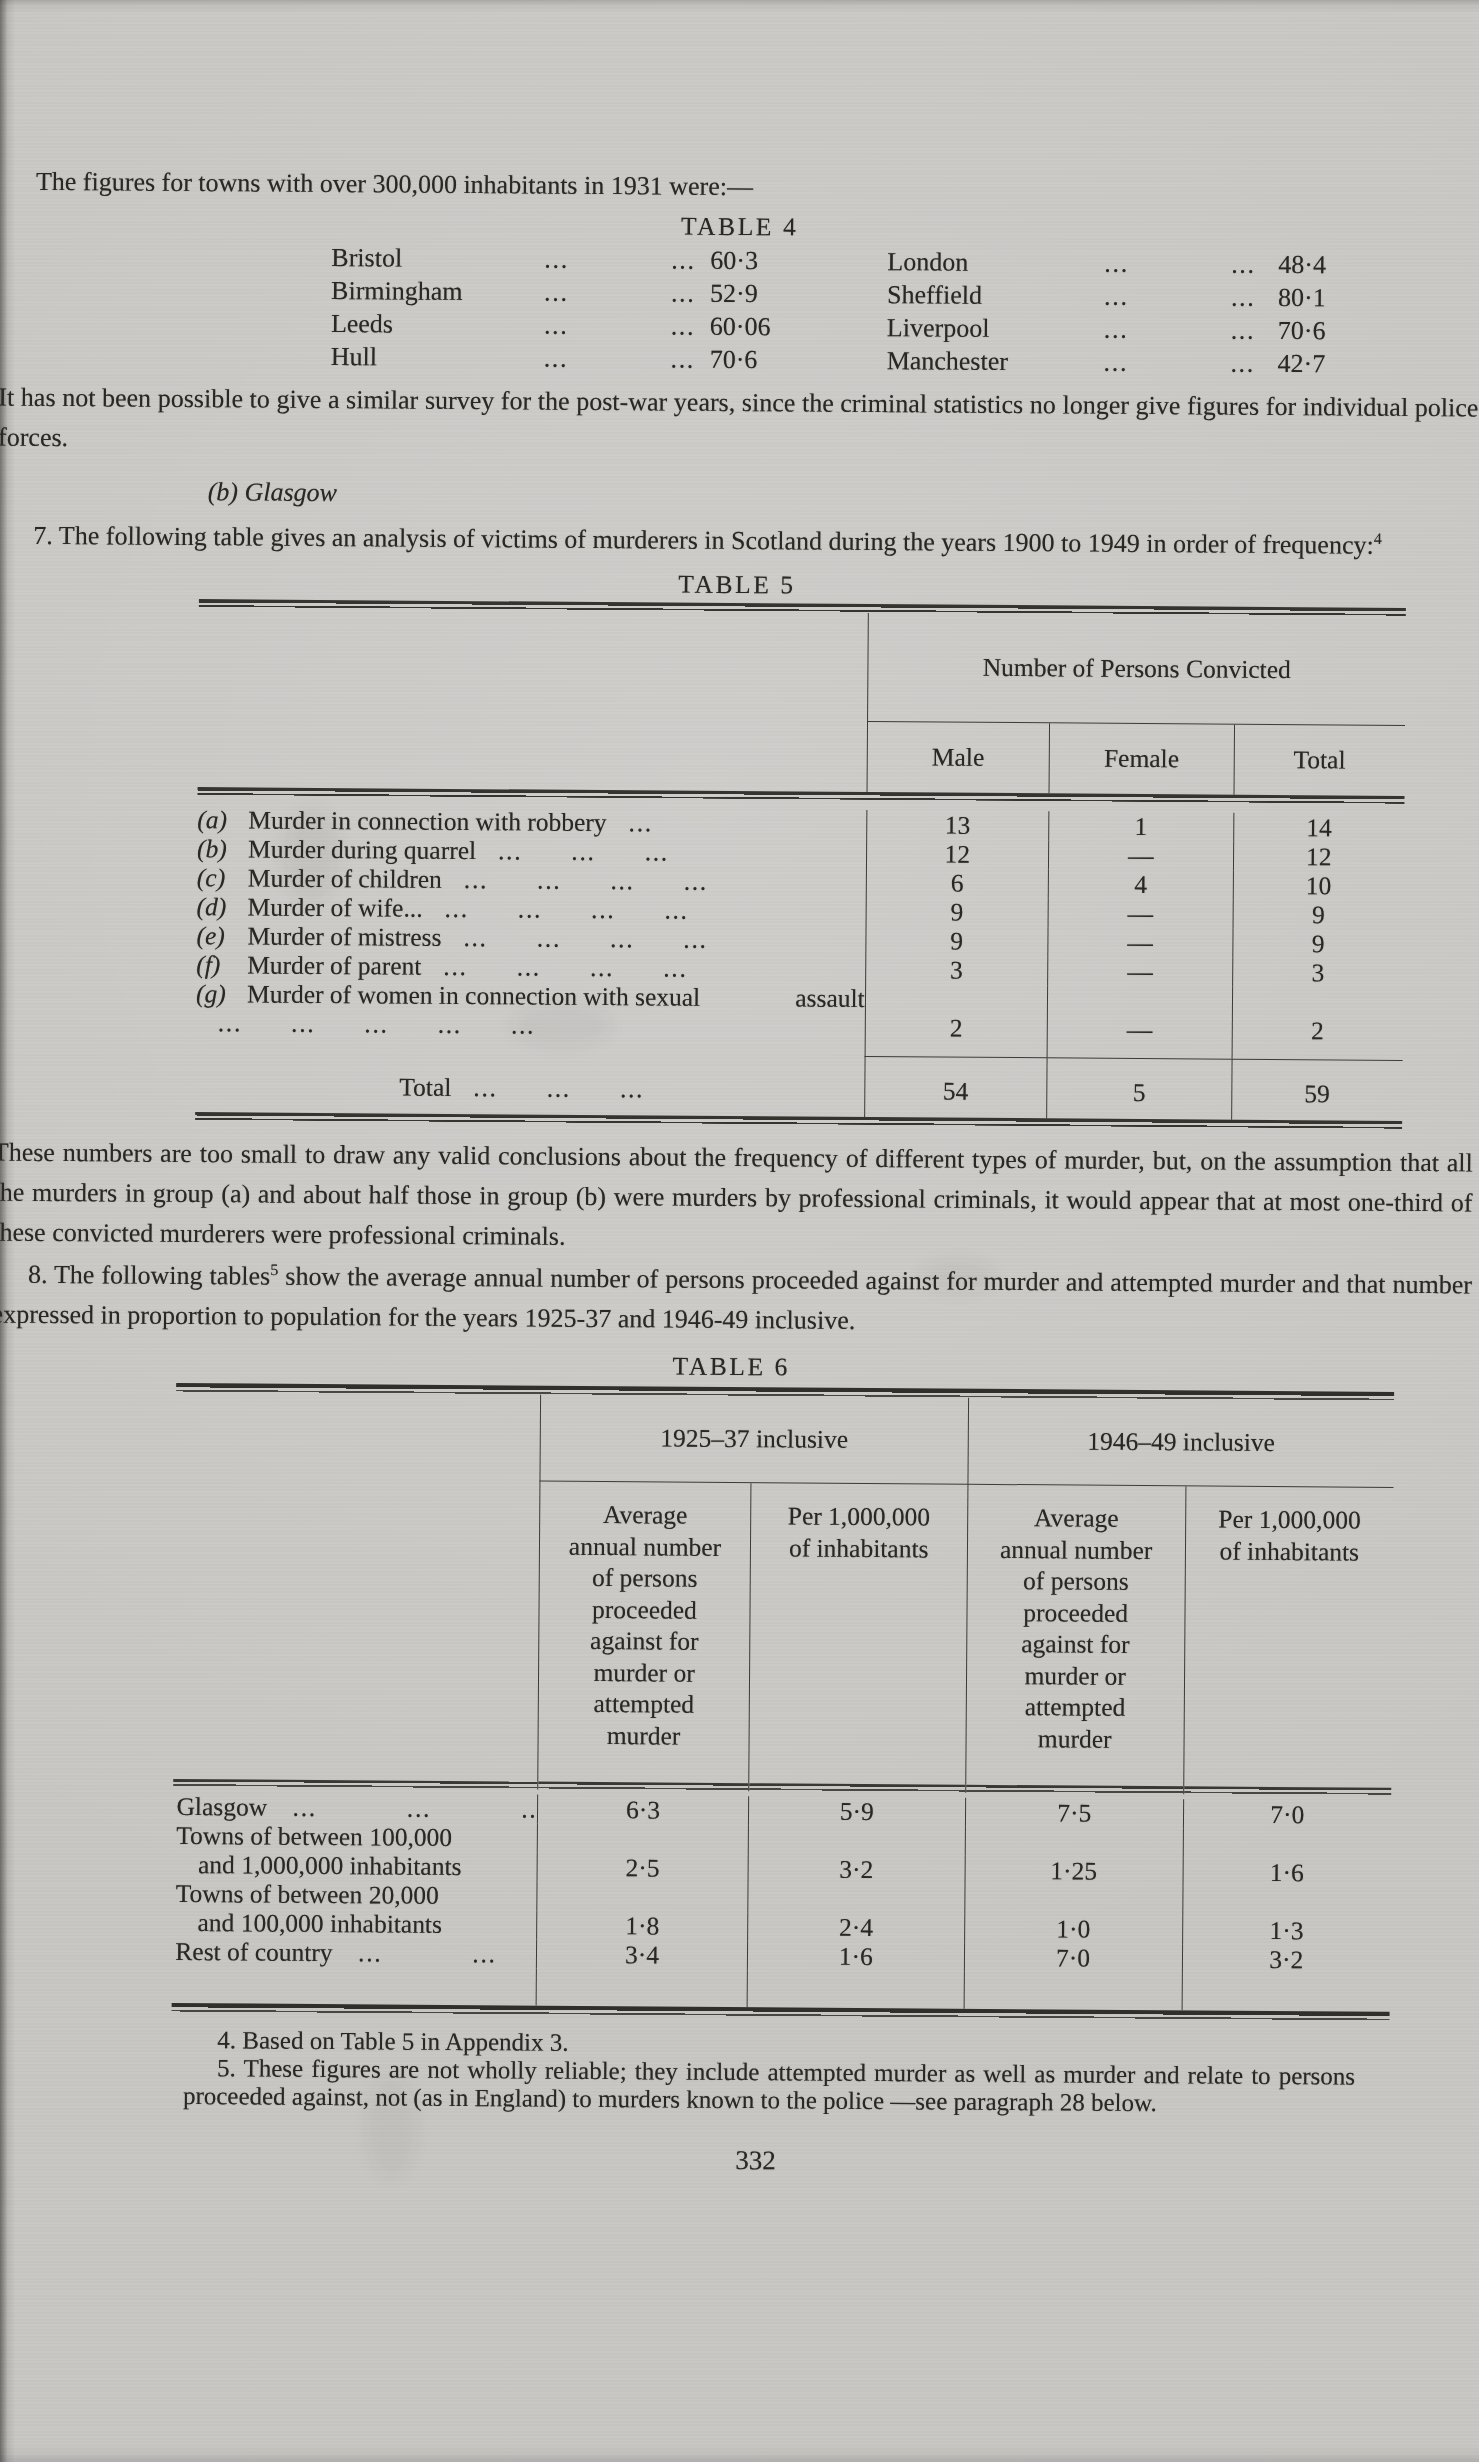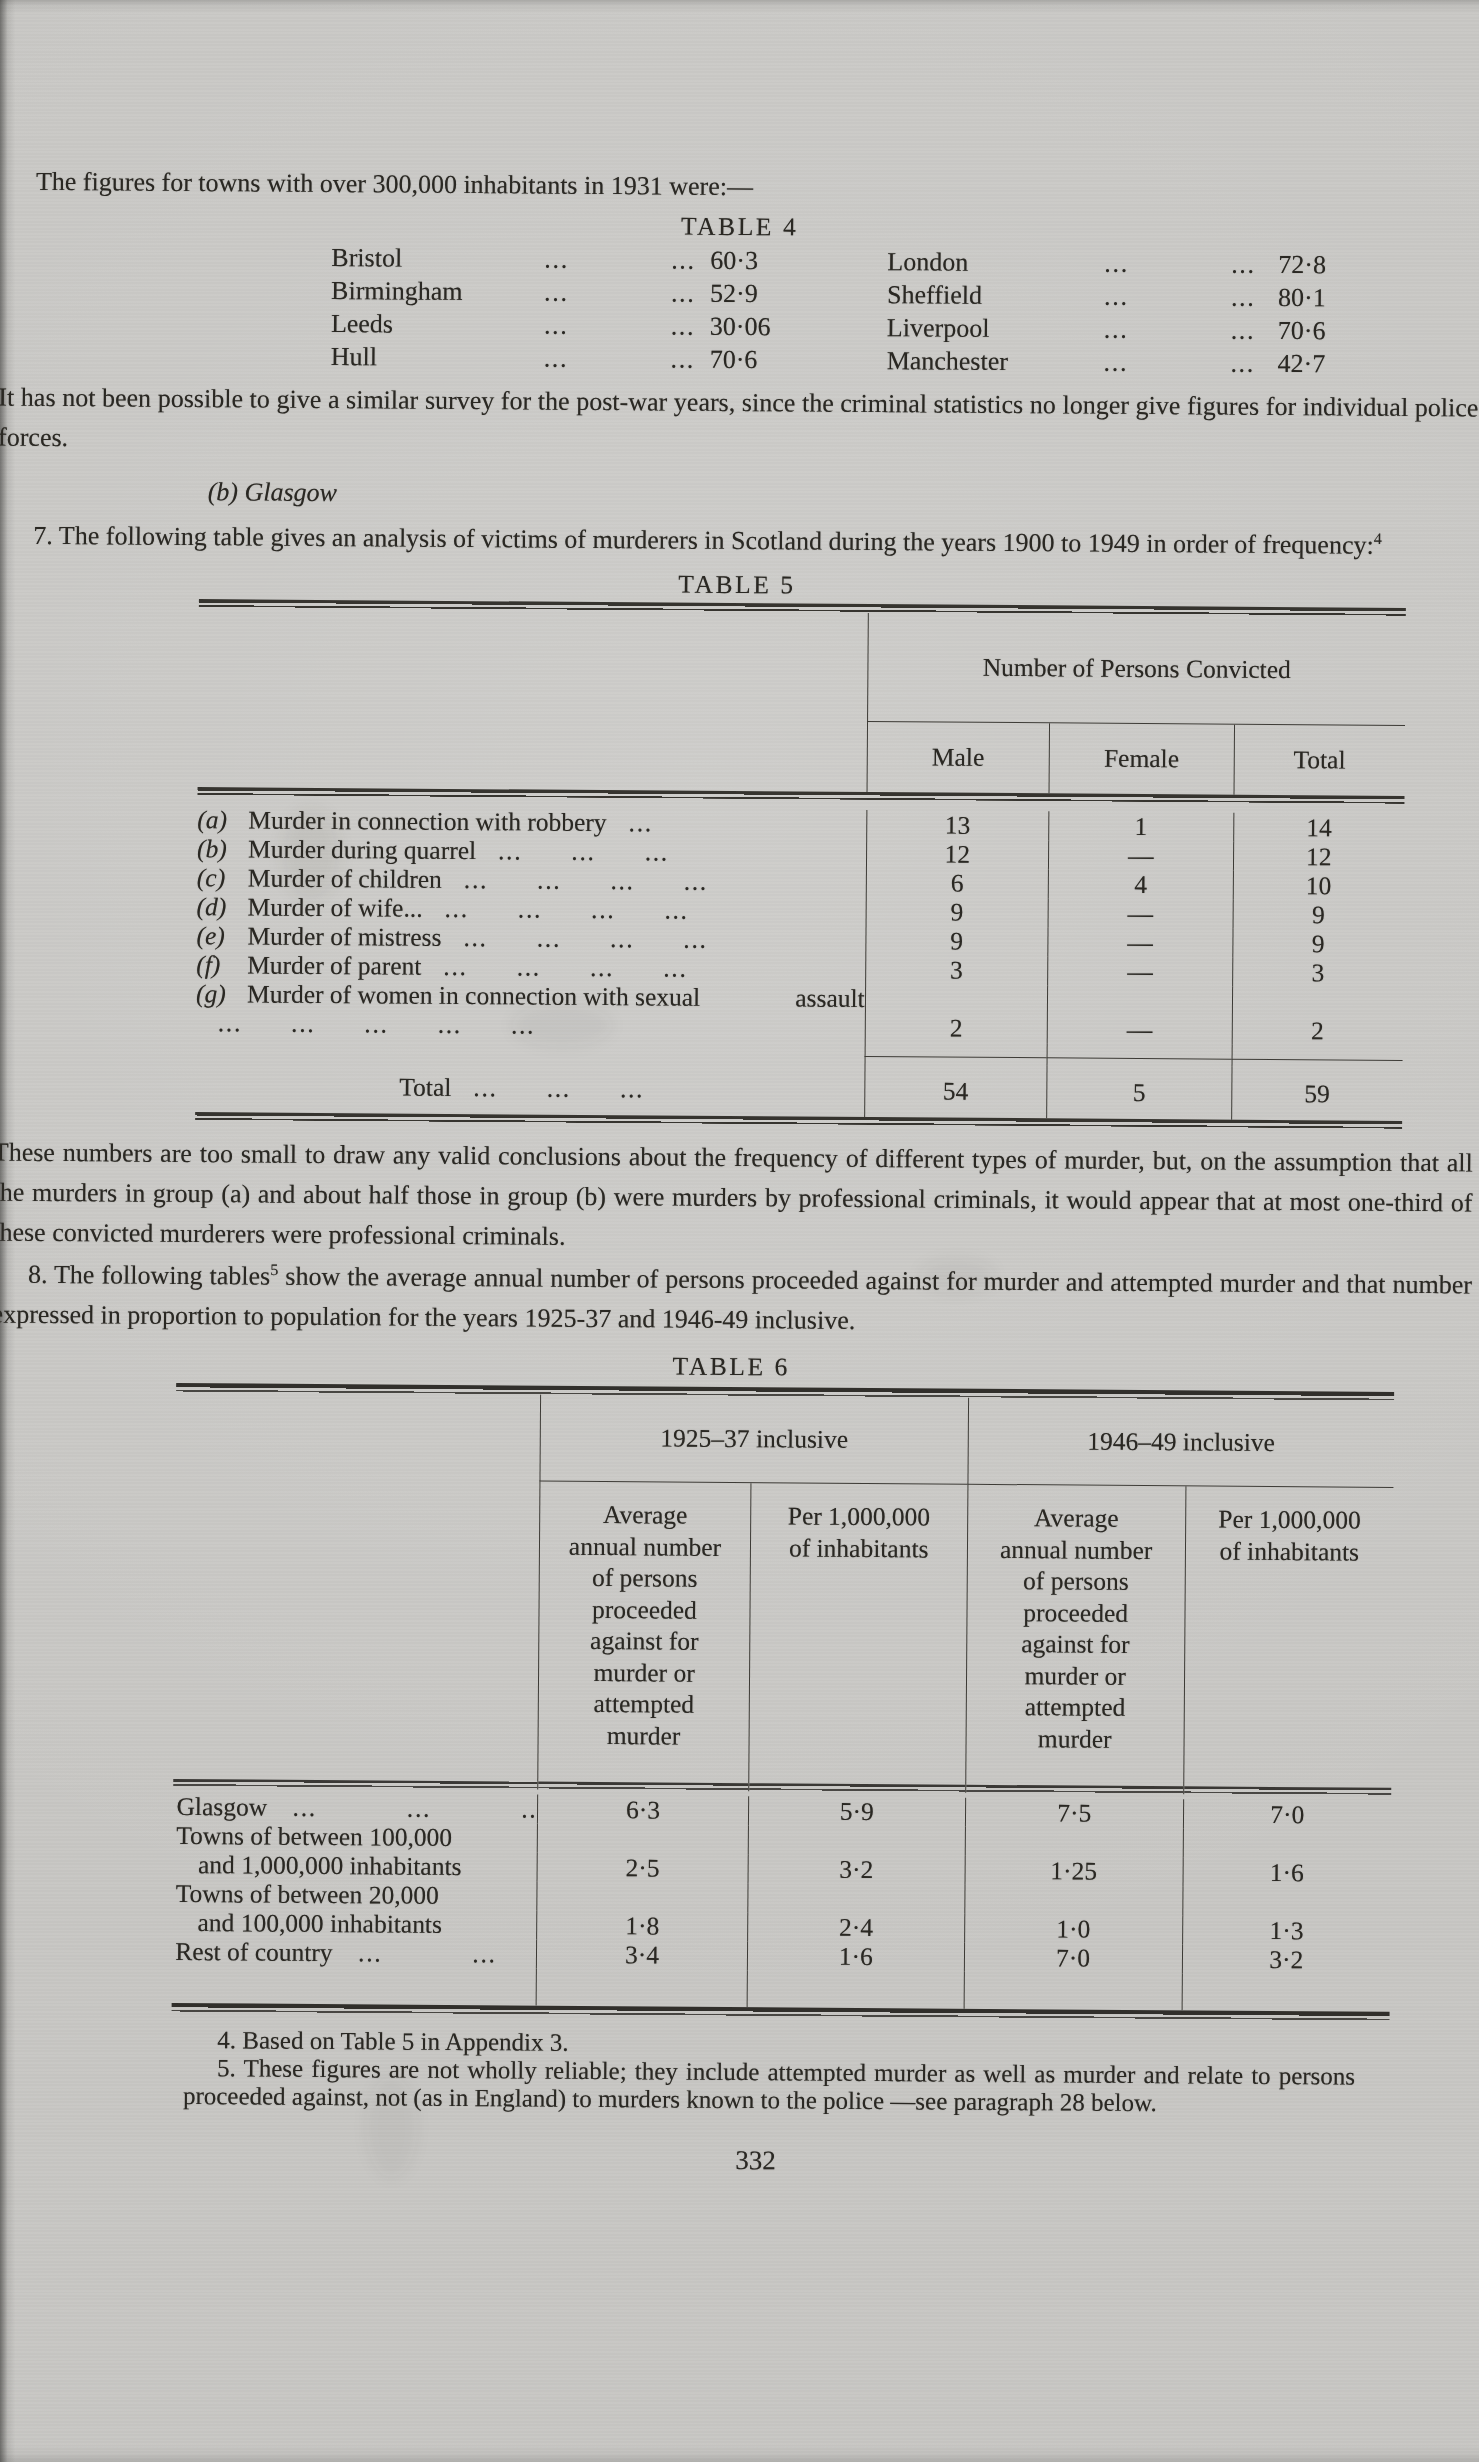--- a/index.html
+++ b/index.html
@@ -113,7 +113,7 @@
         <span></span>
         <span>London</span>
         <span class="t4-dots">... ...</span>
-        <span class="t4-val">72·8</span>
+        <span class="t4-val">48·4</span>
       </div>
       <div class="t4-row">
         <span>Birmingham</span>

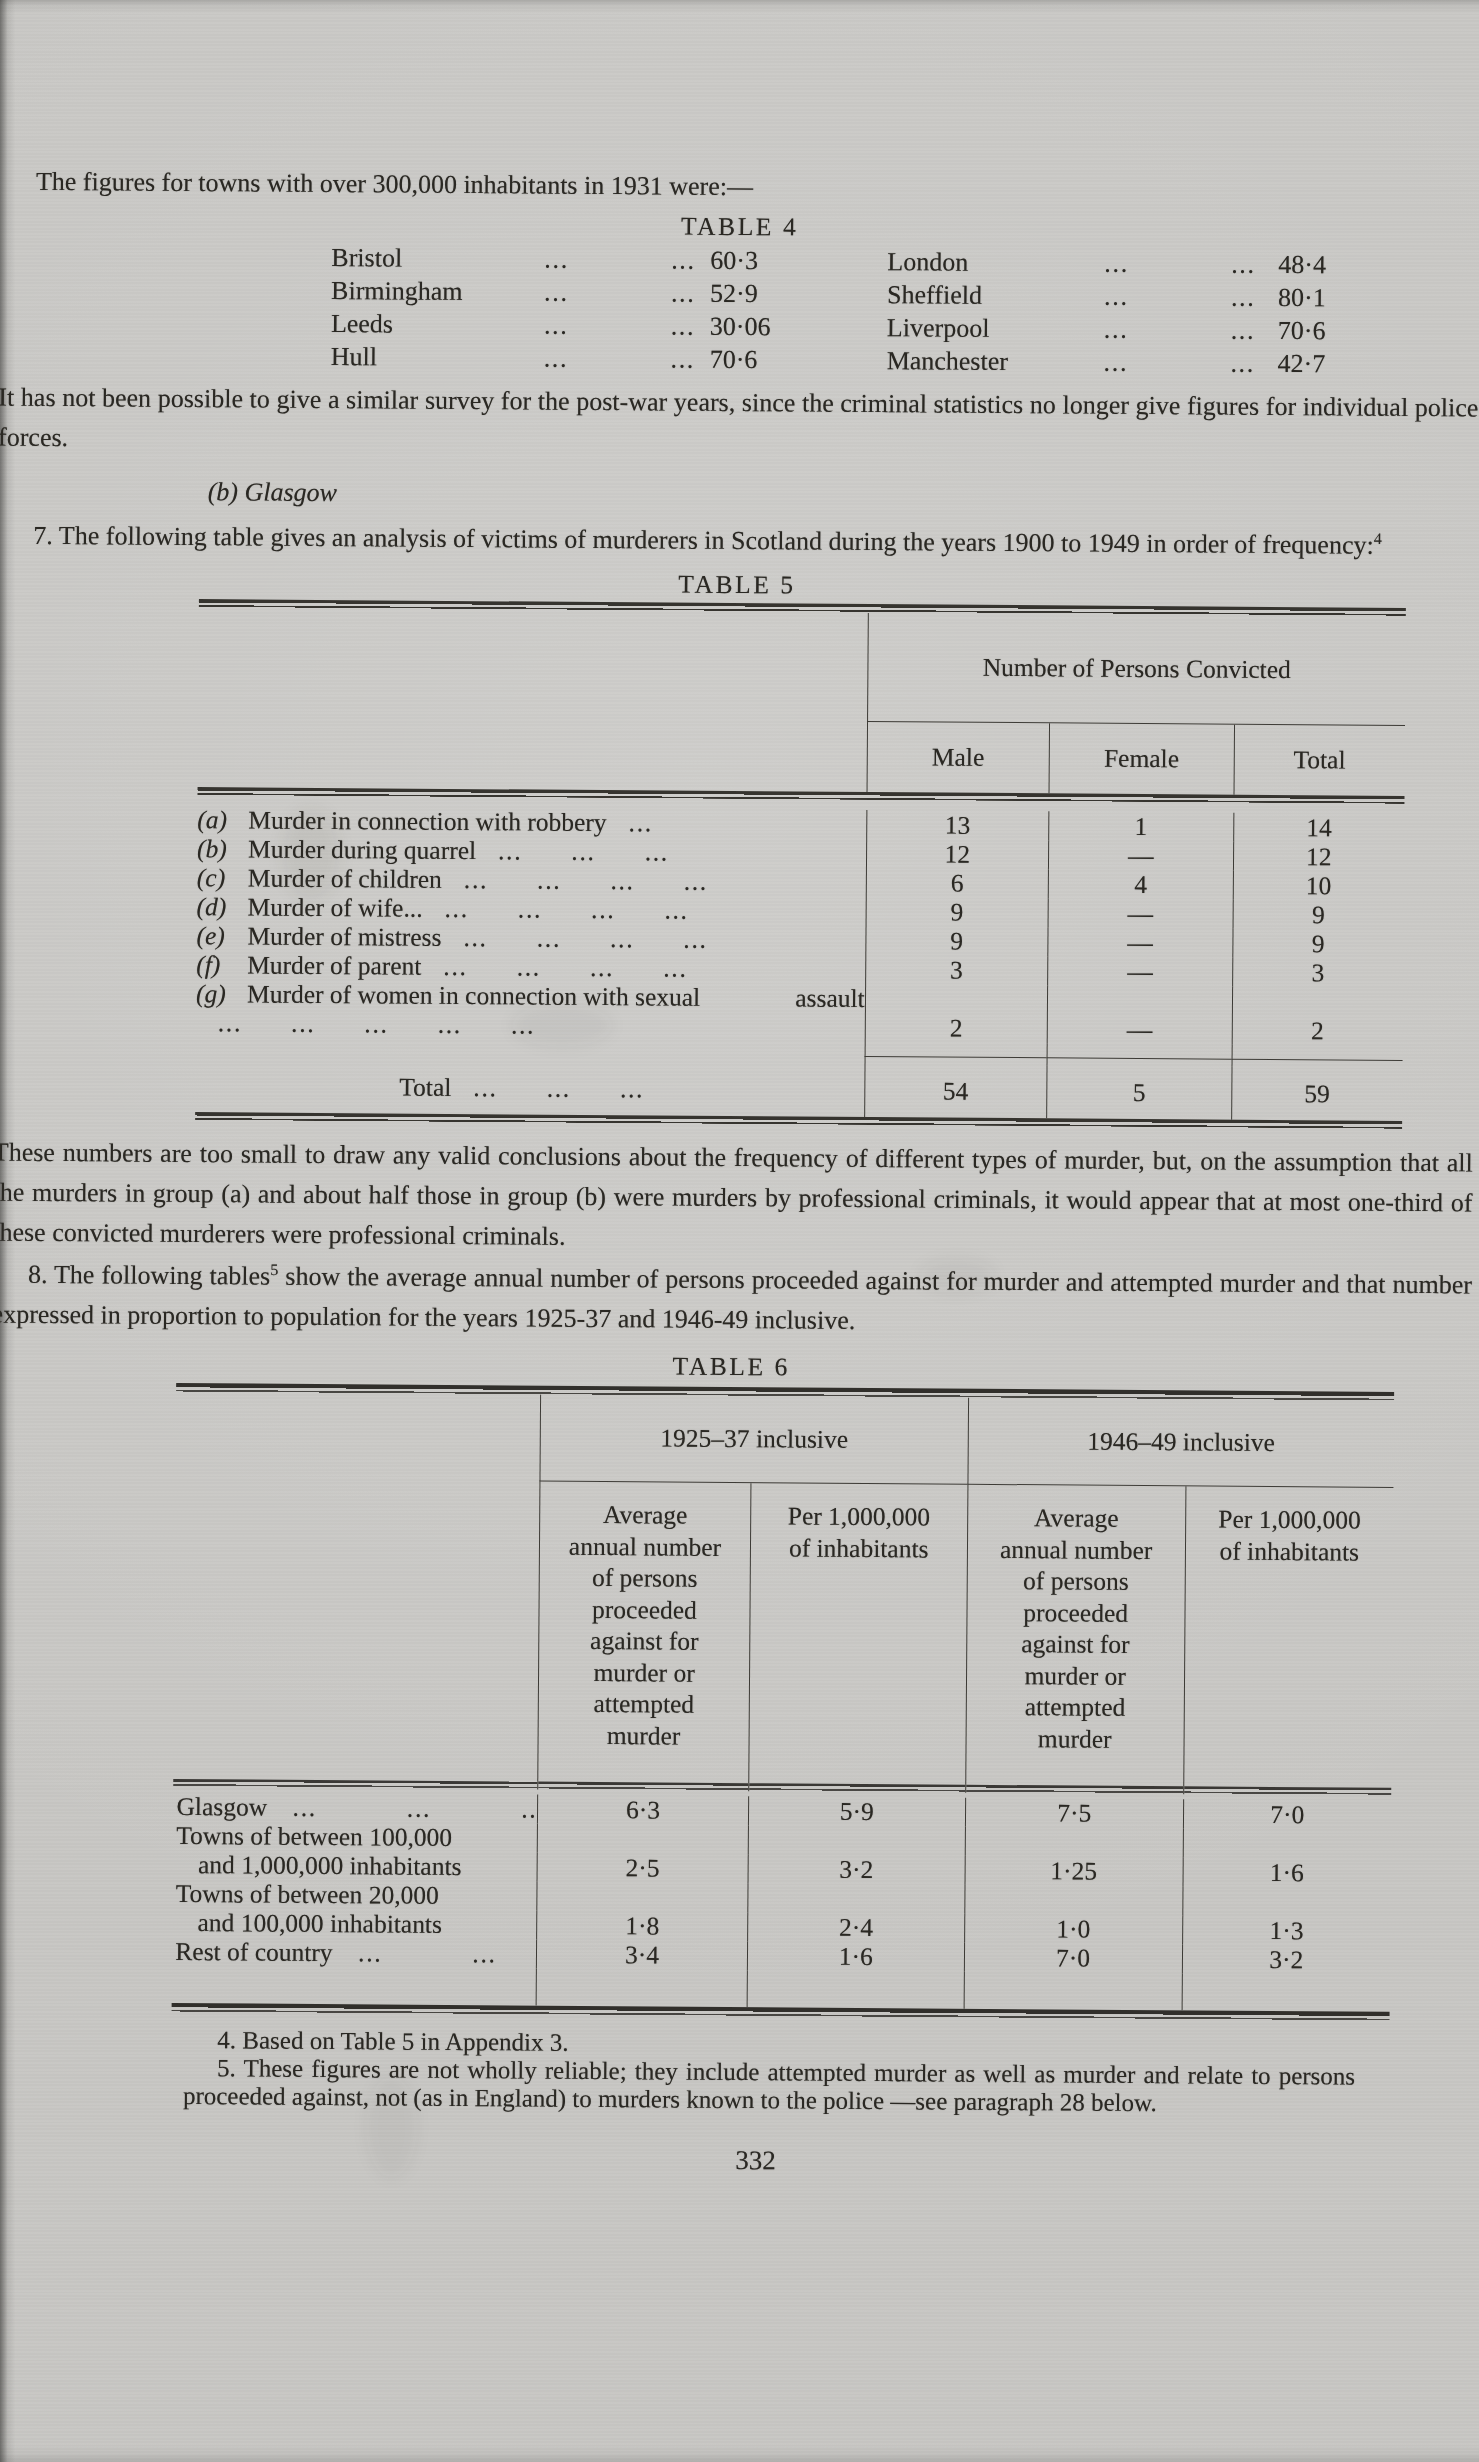--- a/index.html
+++ b/index.html
@@ -127,7 +127,7 @@
       <div class="t4-row">
         <span>Leeds</span>
         <span class="t4-dots">... ... ...</span>
-        <span class="t4-val">30·06</span>
+        <span class="t4-val">60·06</span>
         <span></span>
         <span>Liverpool</span>
         <span class="t4-dots">... ...</span>

